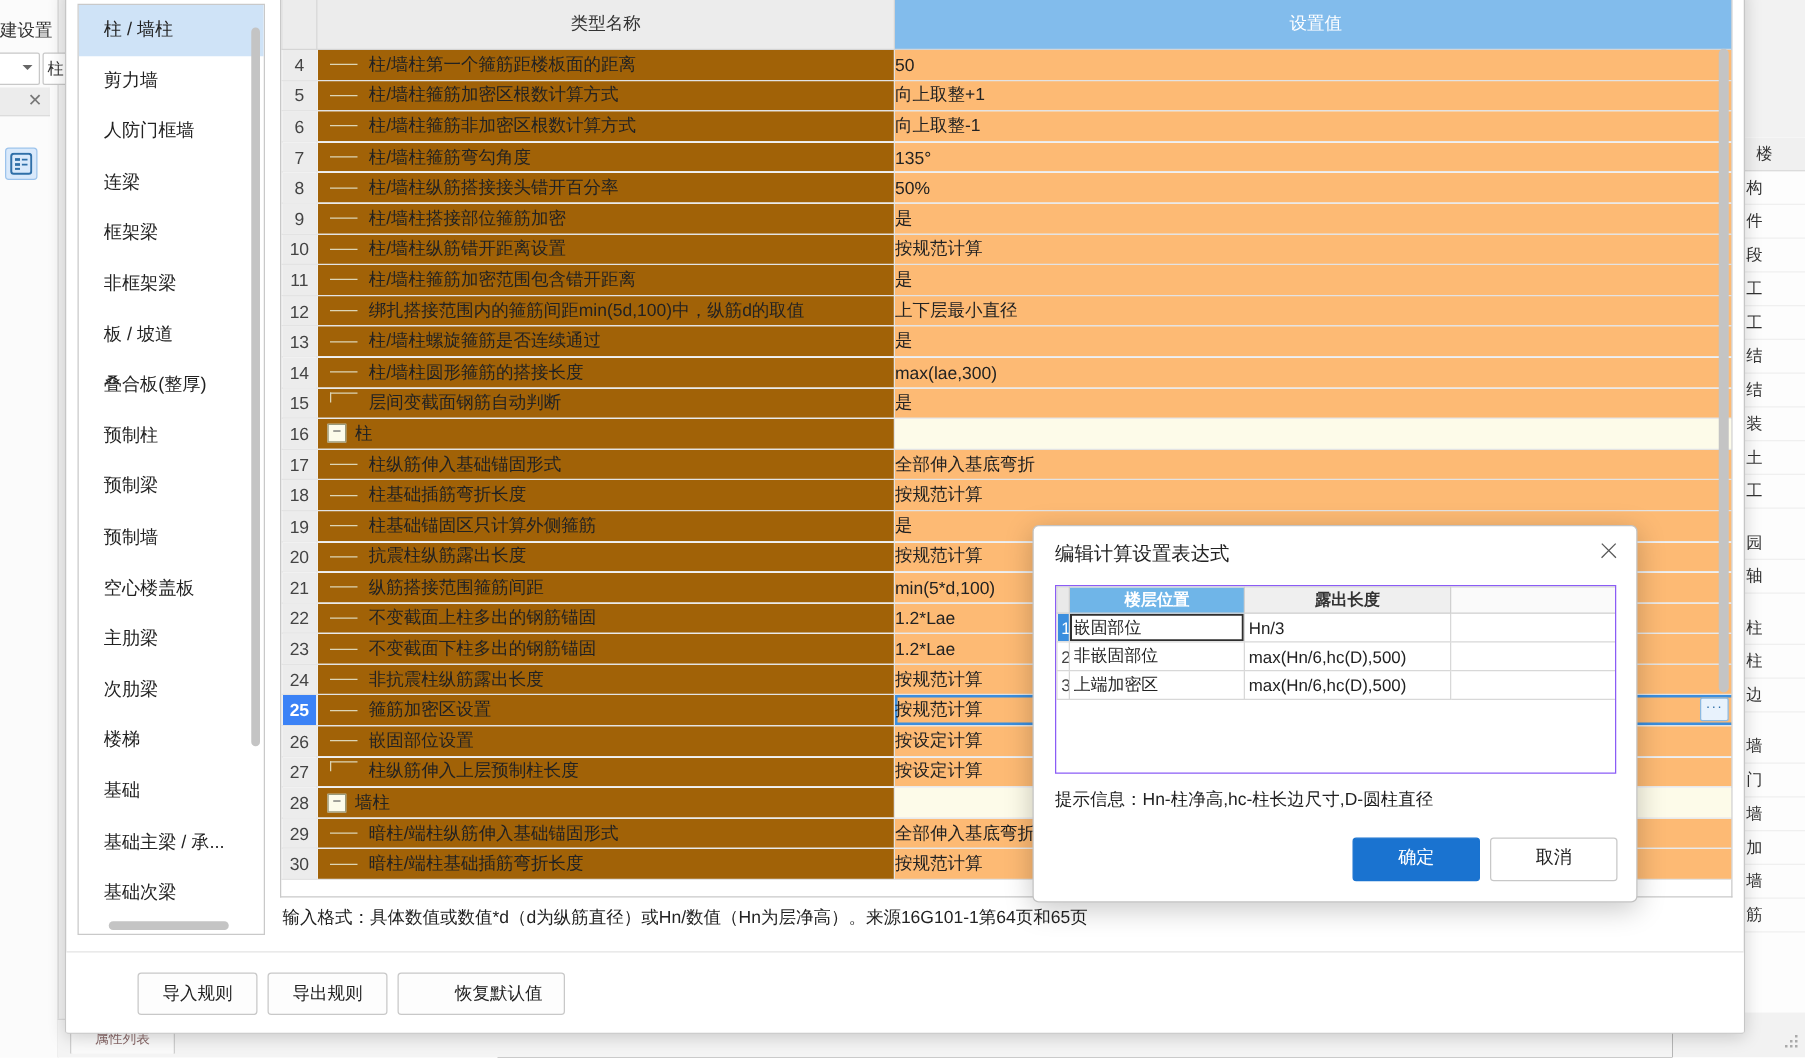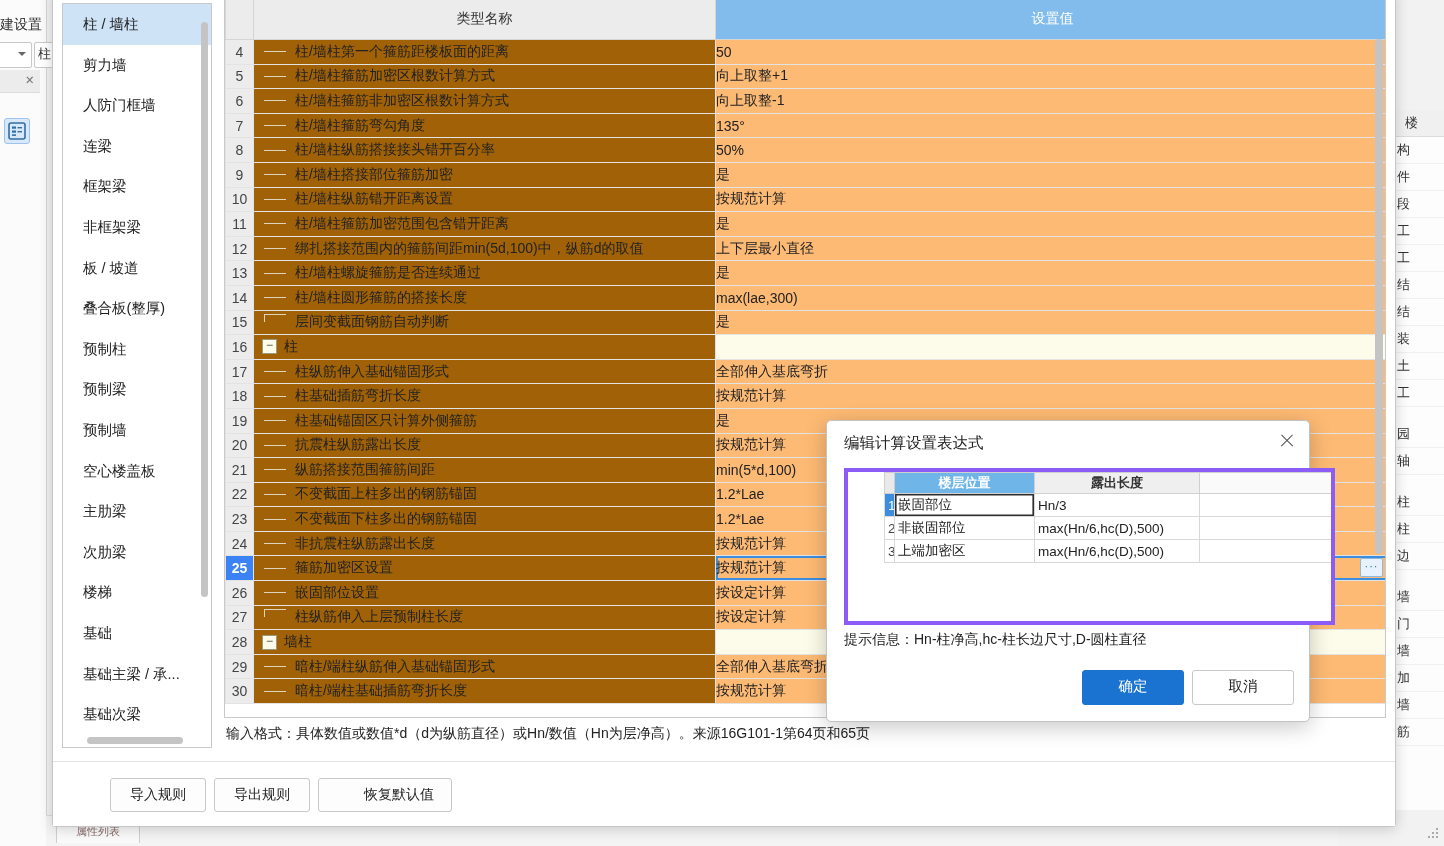--- a/index.html
+++ b/index.html
@@ -10,7 +10,7 @@
   }
   
   #app-bg{position:absolute;inset:0;background:#f2f2f2;}
-  #bg-left-strip{position:absolute;left:0;top:0;width:46px;height:846px;background:#fbfbfb;border-right:1px solid #d6d6d6;font-family:Liberation Mono, monospace;}
+  #bg-left-strip{position:absolute;left:0;top:0;width:46px;height:846px;background:#fbfbfb;border-right:1px solid #d6d6d6;}
   #bg-left-title{position:absolute;left:0;top:16px;width:46px;font-size:14px;color:#333;white-space:nowrap;overflow:hidden;}
   #bg-combo{position:absolute;left:-4px;top:42px;width:34px;height:24px;border:1px solid #c8c8c8;background:#fff;border-radius:2px;}
   #bg-combo .caret{position:absolute;right:5px;top:9px;width:0;height:0;border-left:4px solid transparent;border-right:4px solid transparent;border-top:4px solid #666;}

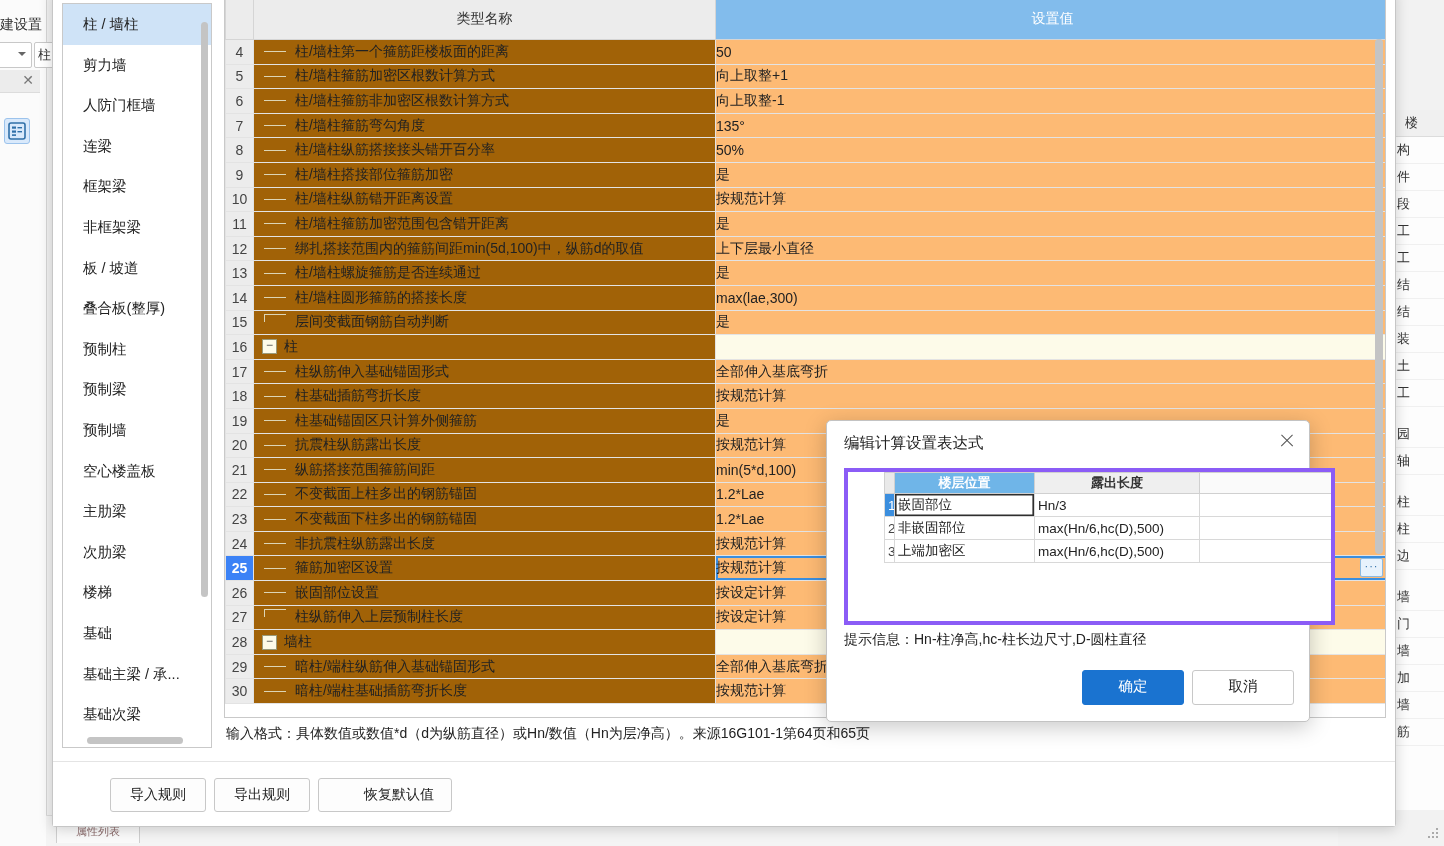--- a/index.html
+++ b/index.html
@@ -92,7 +92,7 @@
   #dlg-close:before,#dlg-close:after{content:"";position:absolute;left:3px;top:10px;width:16px;height:1.3px;background:#555;}
   #dlg-close:before{transform:rotate(45deg);}
   #dlg-close:after{transform:rotate(-45deg);}
-  #dlg-table-box{position:absolute;left:17px;top:47px;width:447px;height:149px;border:4px solid #8b5cf6;background:#fff;overflow:hidden;padding-left:36px;}
+  #dlg-table-box{position:absolute;left:17px;top:47px;width:447px;height:149px;border:1px solid #8b5cf6;background:#fff;overflow:hidden;}
   table.dgrid{border-collapse:collapse;table-layout:fixed;width:447px;}
   table.dgrid col.dc-n{width:10px;}
   table.dgrid col.dc-a{width:140px;}

